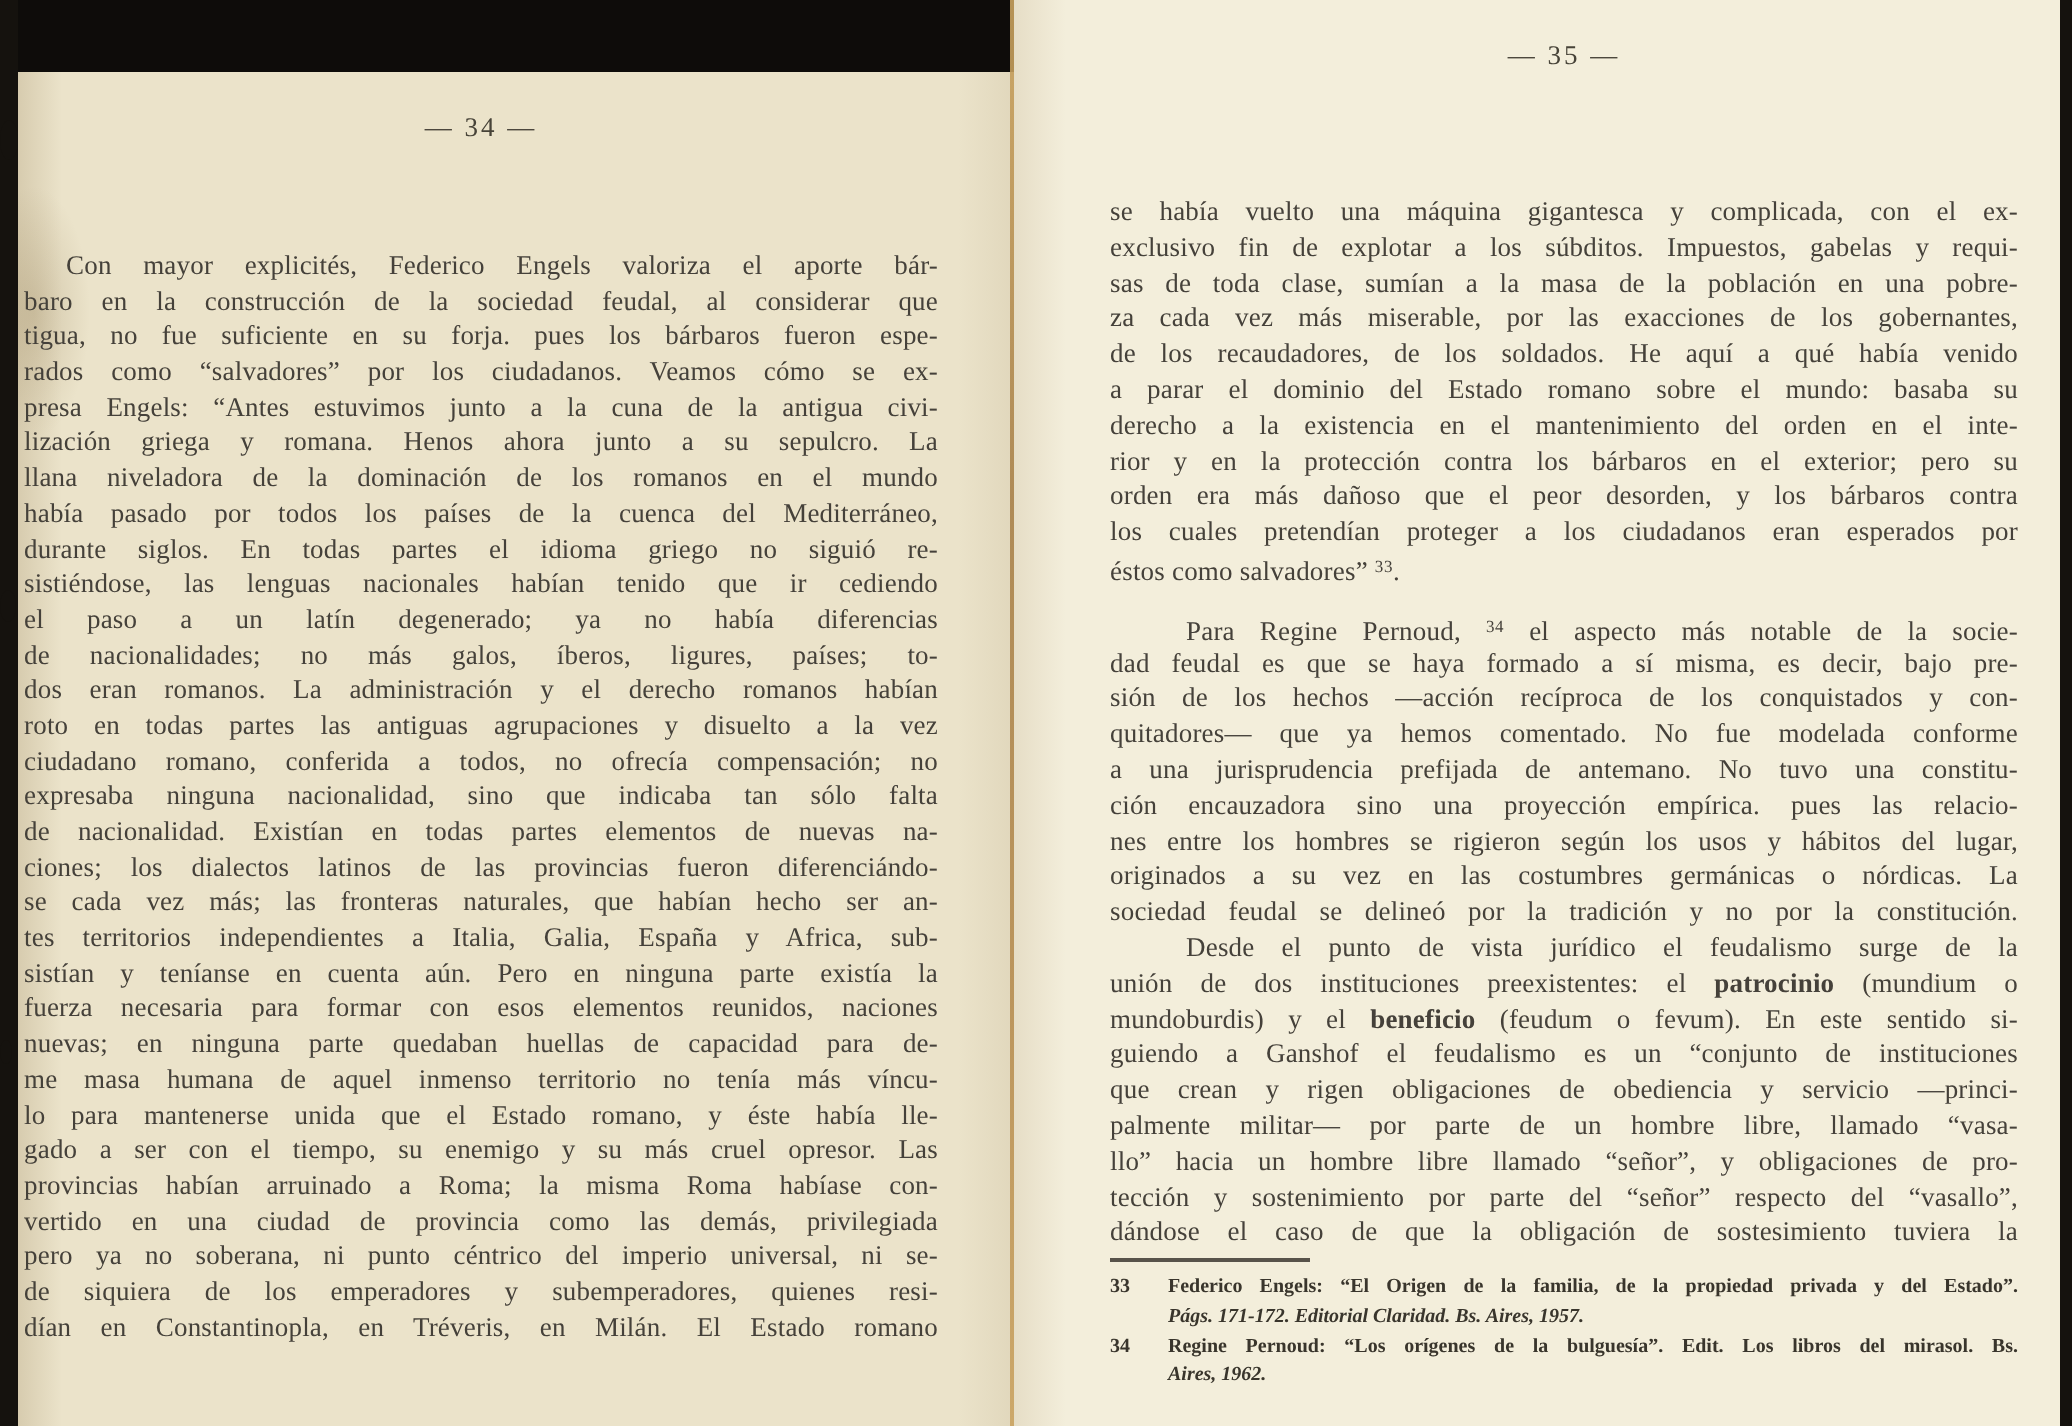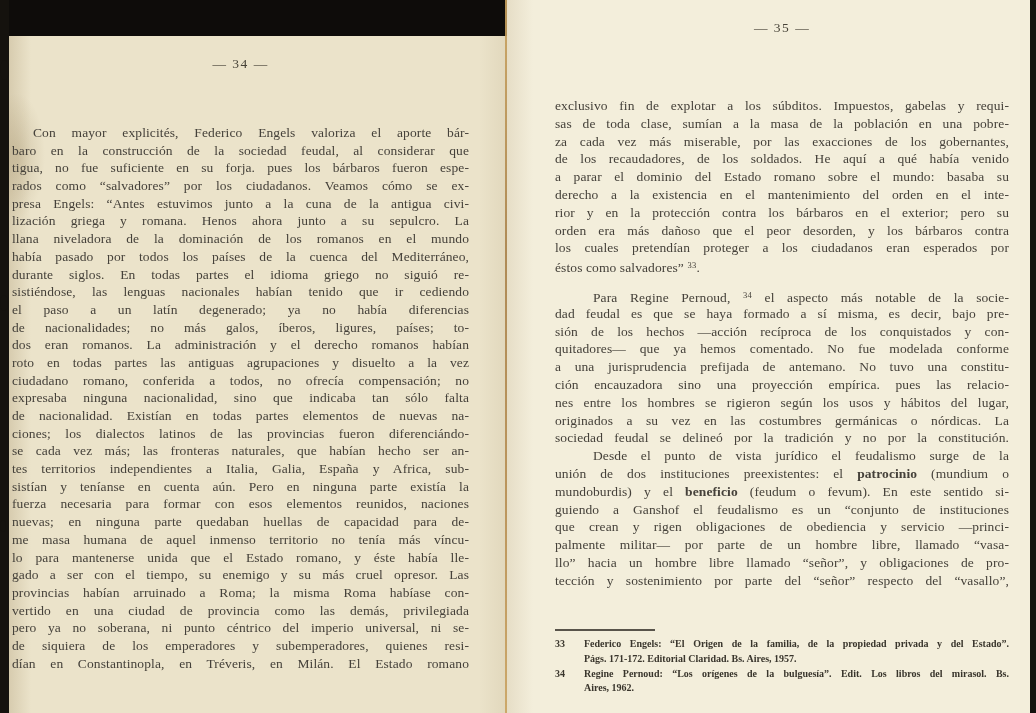--- a/index.html
+++ b/index.html
@@ -139,6 +139,7 @@
     <div class="pagenum pn-right">— 35 —</div>
     <div class="body body-right" id="right-body">
         <div class="para">
+          <div class="line first">se había vuelto una máquina gigantesca y complicada, con el ex-</div>
           <div class="line">exclusivo fin de explotar a los súbditos. Impuestos, gabelas y requi-</div>
           <div class="line">sas de toda clase, sumían a la masa de la población en una pobre-</div>
           <div class="line">za cada vez más miserable, por las exacciones de los gobernantes,</div>

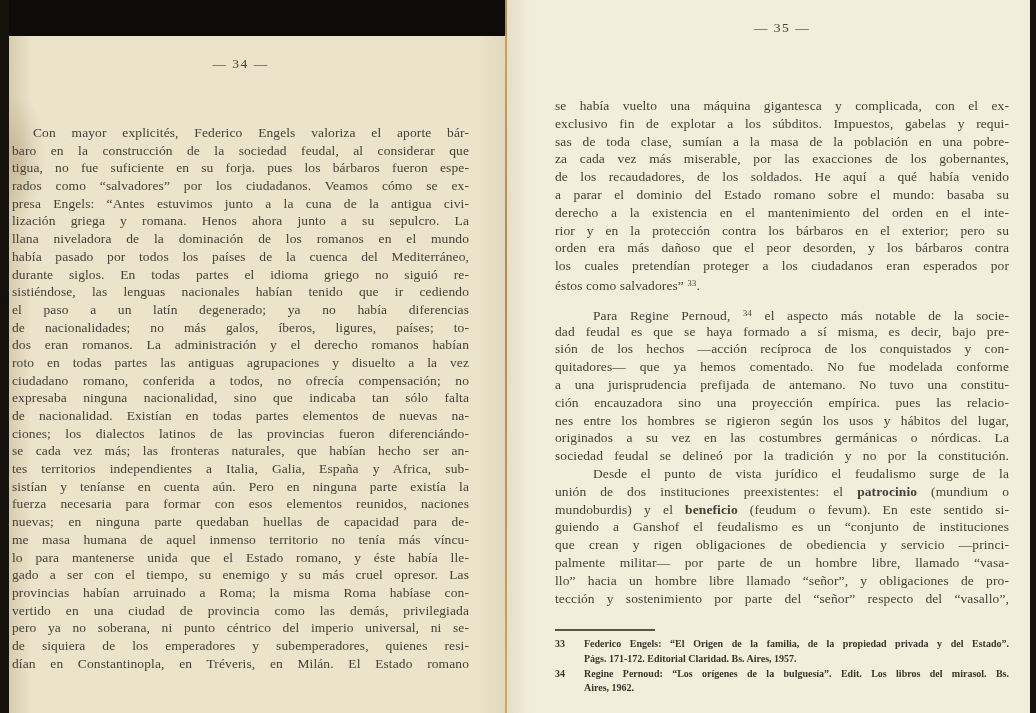--- a/index.html
+++ b/index.html
@@ -171,6 +171,7 @@
           <div class="line">palmente militar— por parte de un hombre libre, llamado “vasa-</div>
           <div class="line">llo” hacia un hombre libre llamado “señor”, y obligaciones de pro-</div>
           <div class="line">tección y sostenimiento por parte del “señor” respecto del “vasallo”,</div>
+          <div class="line">dándose el caso de que la obligación de sostesimiento tuviera la</div>
         </div>
       </div>
     <div class="fn-sep"></div>

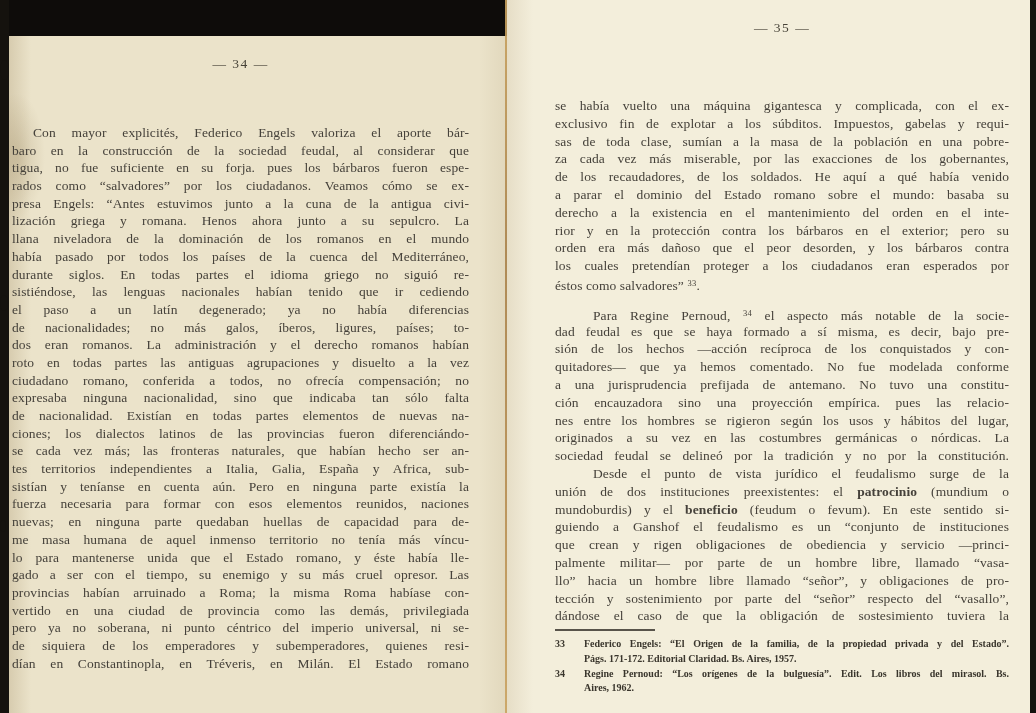--- a/index.html
+++ b/index.html
@@ -82,7 +82,7 @@
     text-align:justify; text-align-last:justify;
     overflow:hidden;
   }
-  .fn-line.cont { text-align:right; text-align-last:left; }
+  .fn-line.cont { text-align:right; text-align-last:left;font-style:italic; }
   .fn-num { position:absolute; left:0; top:0; }
 </style>
 </head>

